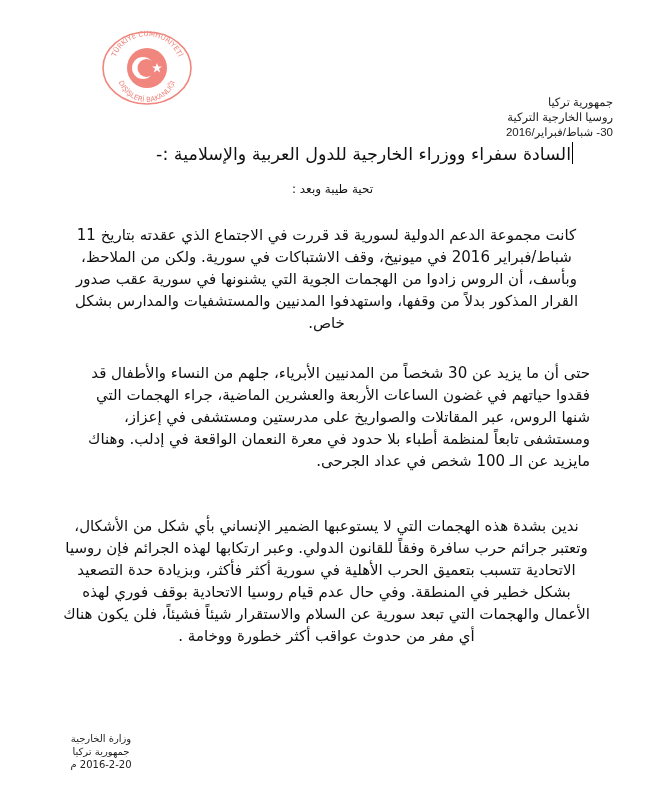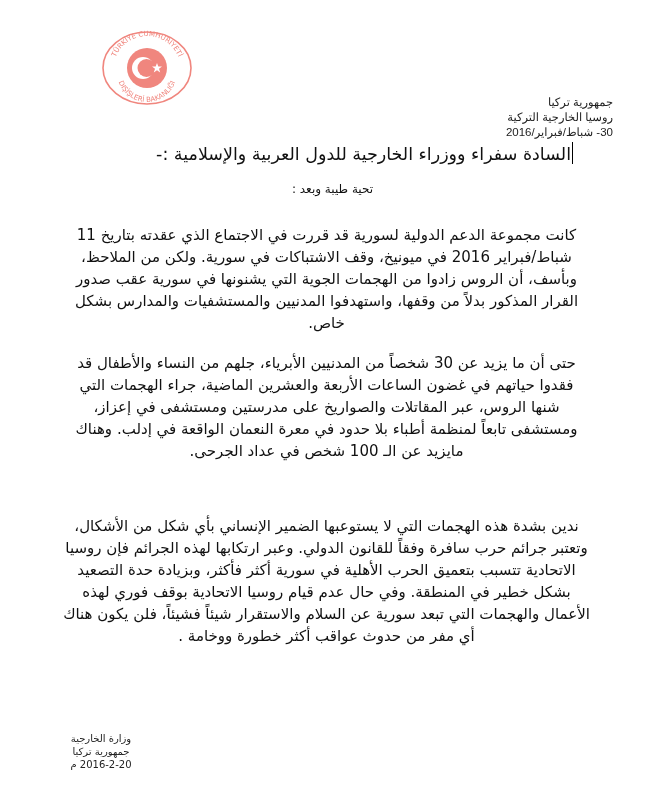--- a/index.html
+++ b/index.html
@@ -14,7 +14,7 @@
   .para { position: absolute; left: 63px; width: 527px; direction: rtl; text-align: center;
           font-size: 15px; line-height: 22px; }
   .p1 { top: 224px; }
-  .p2 { top: 352px; }
+  .p2 { top: 362px; text-align: right; }
   .p3 { top: 515px; }
   .signature { position: absolute; left: 66px; top: 732px; direction: rtl; text-align: center; width: 70px;
                font-size: 10px; line-height: 13px; color: #222; }

